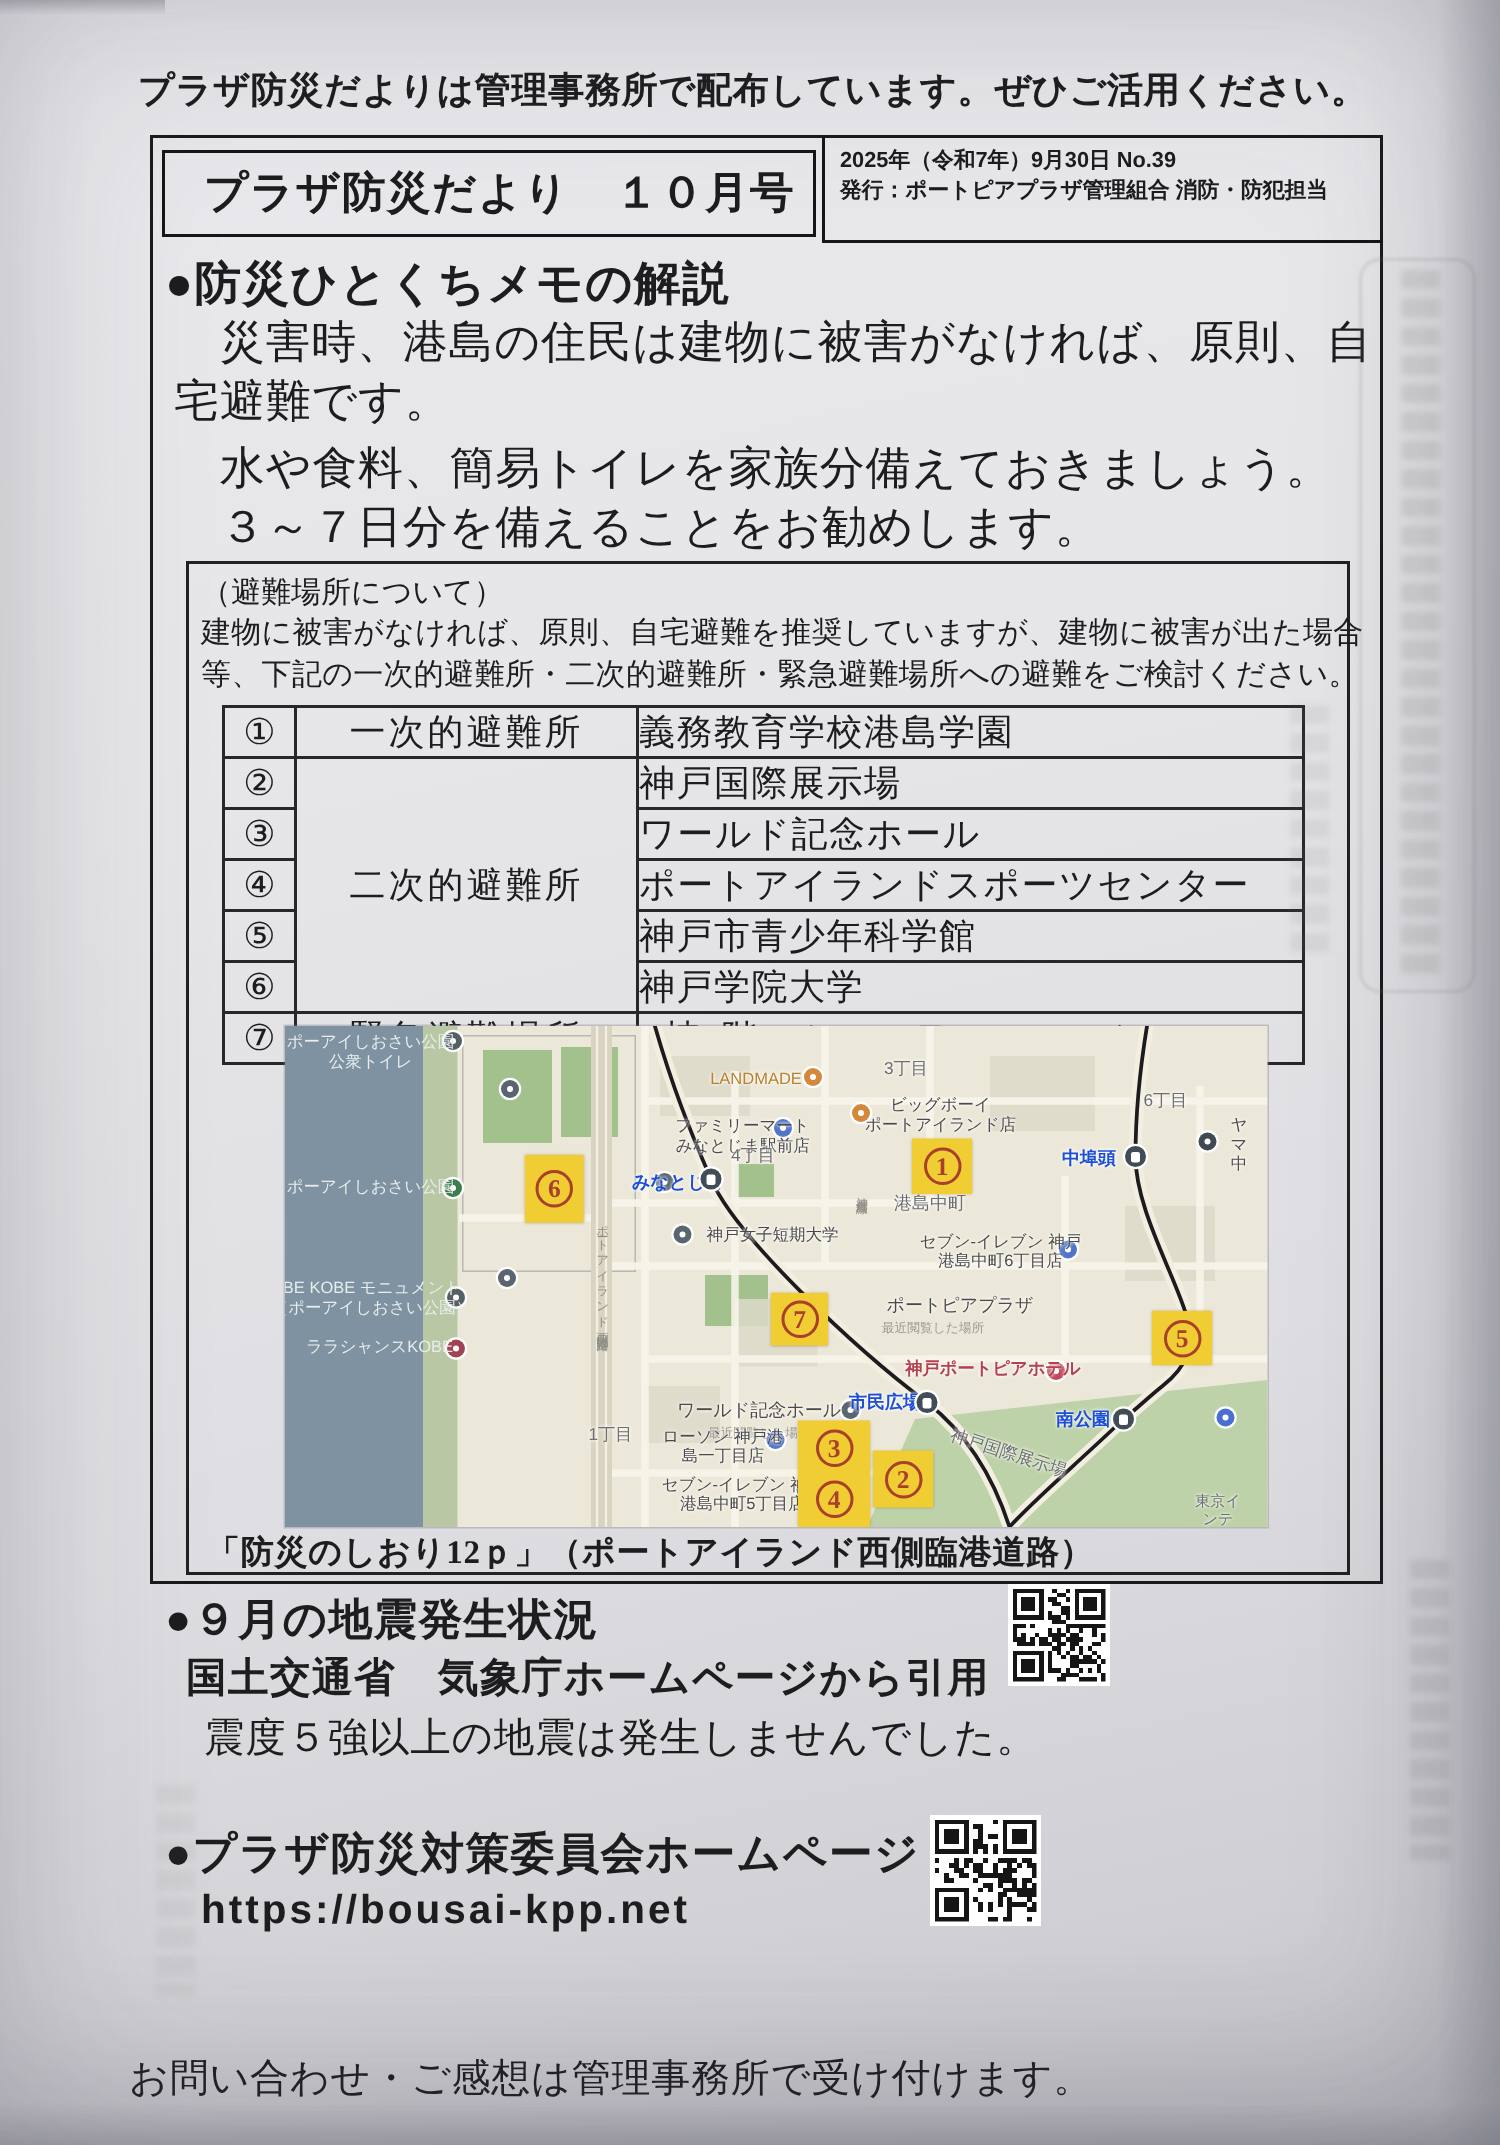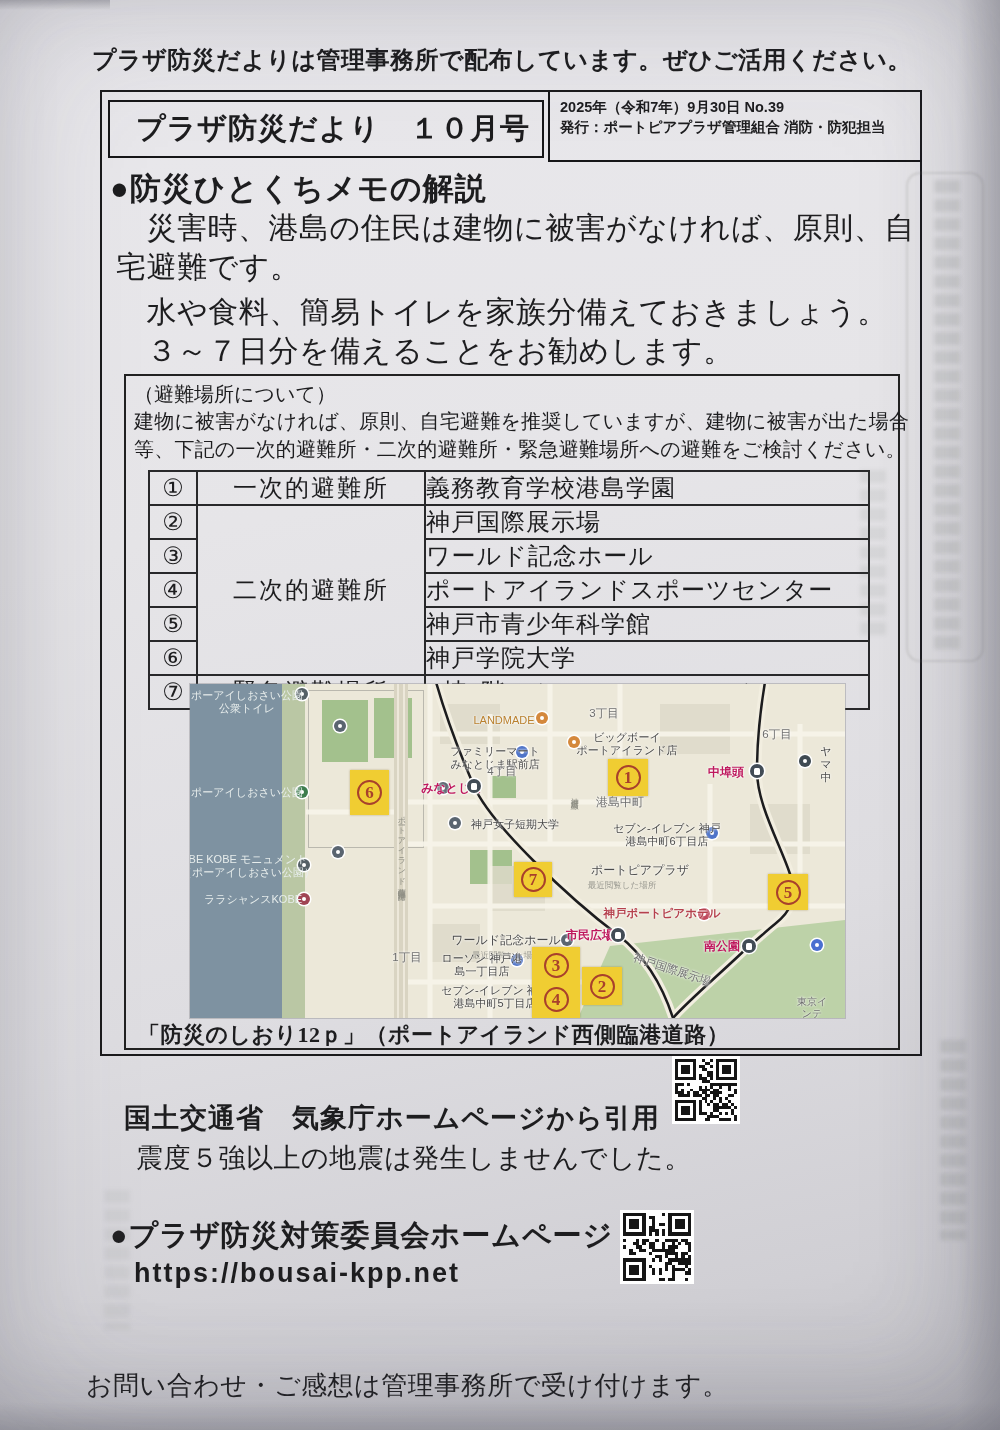--- a/index.html
+++ b/index.html
@@ -64,7 +64,7 @@
     text-shadow:0 0 2px rgba(255,255,255,.95),0 0 3px rgba(255,255,255,.9);}
   .lab.wlab{color:#e7edec;text-shadow:none;}
   .lab.dist{color:#6e6e6e;font-size:11.5px;}
-  .lab.big{font-weight:bold;font-size:12px;color:#be185d;}
+  .lab.big{font-weight:bold;font-size:12px;color:#1d4ed8;}
   .lab.red{color:#b5414d;font-weight:bold;font-size:11.5px;}
   .lab.tiny{font-size:8.5px;color:#9a9a92;text-shadow:none;}
   .lab.vroad{writing-mode:vertical-rl;font-size:8px;color:#8f8f85;text-shadow:none;letter-spacing:1px;}

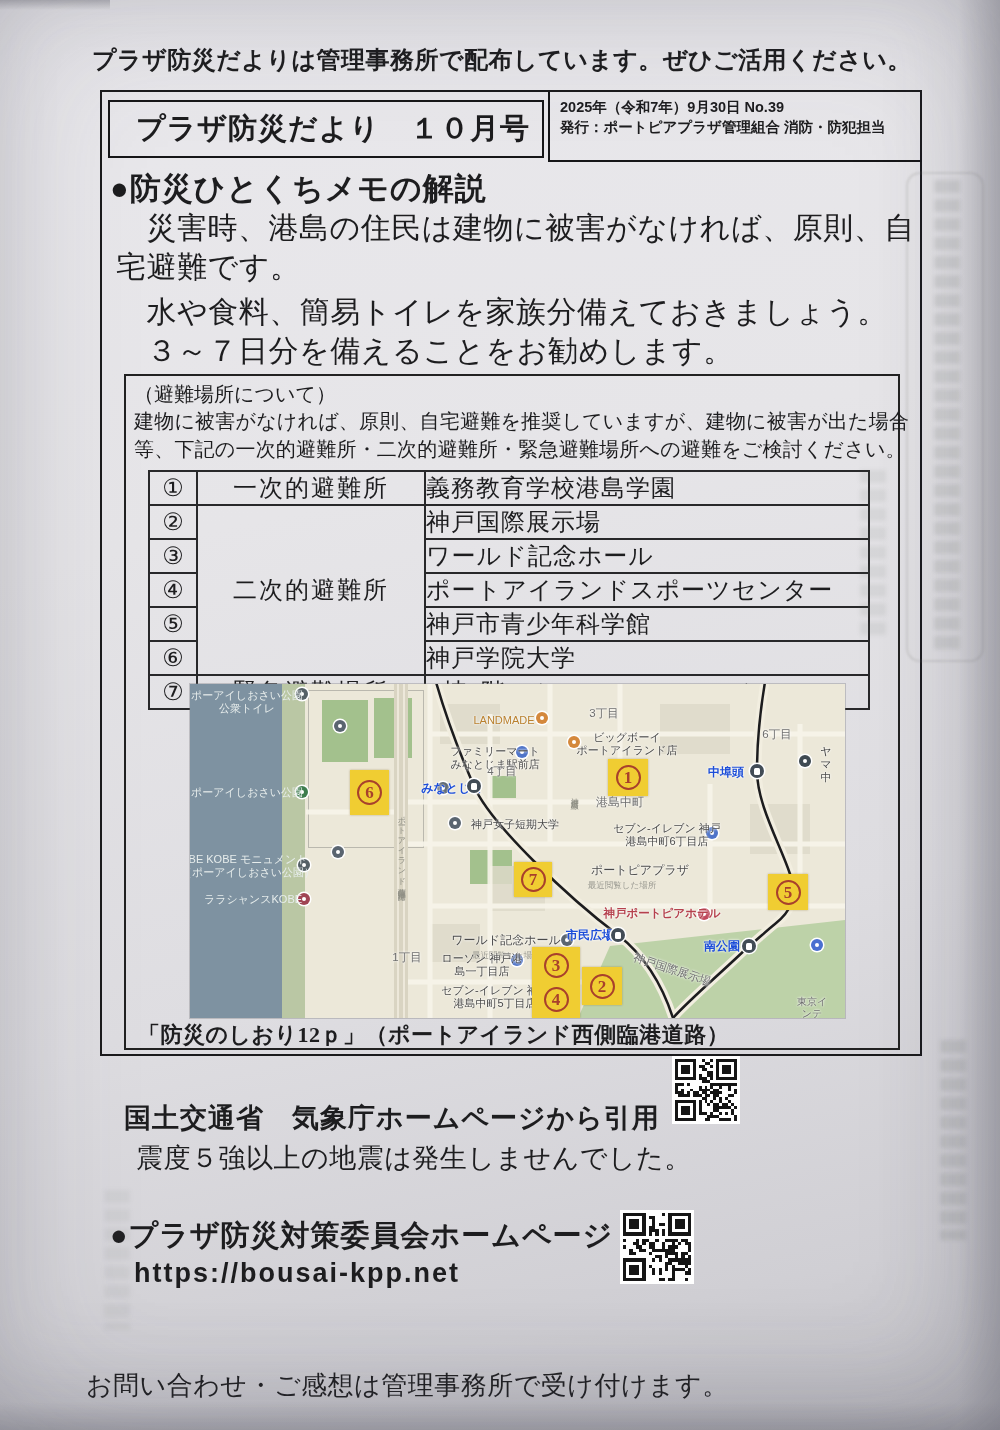--- a/index.html
+++ b/index.html
@@ -316,6 +316,7 @@
       <div class="abs map-caption">「防災のしおり12ｐ」（ポートアイランド西側臨港道路）</div>
     </div>
 
+    <div class="abs sec-heading" style="left:8px;top:968px">●９月の地震発生状況</div>
     <div class="abs sec-sub" style="left:22px;top:1008px">国土交通省　気象庁ホームページから引用</div>
     <div class="abs sec-body" style="left:34px;top:1048px">震度５強以上の地震は発生しませんでした。</div>
     <div class="abs qr" style="left:570px;top:964px;width:68px;height:68px">

